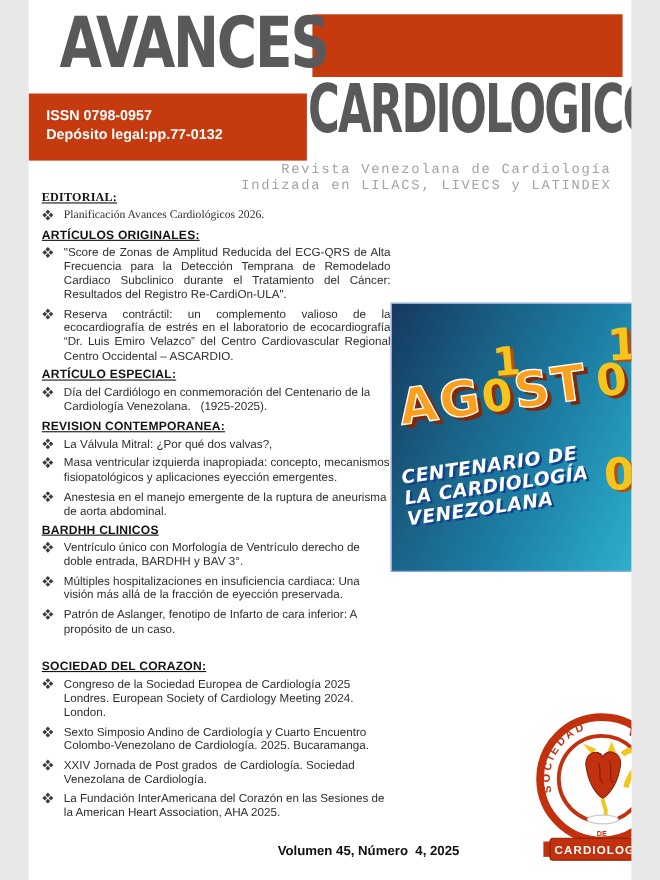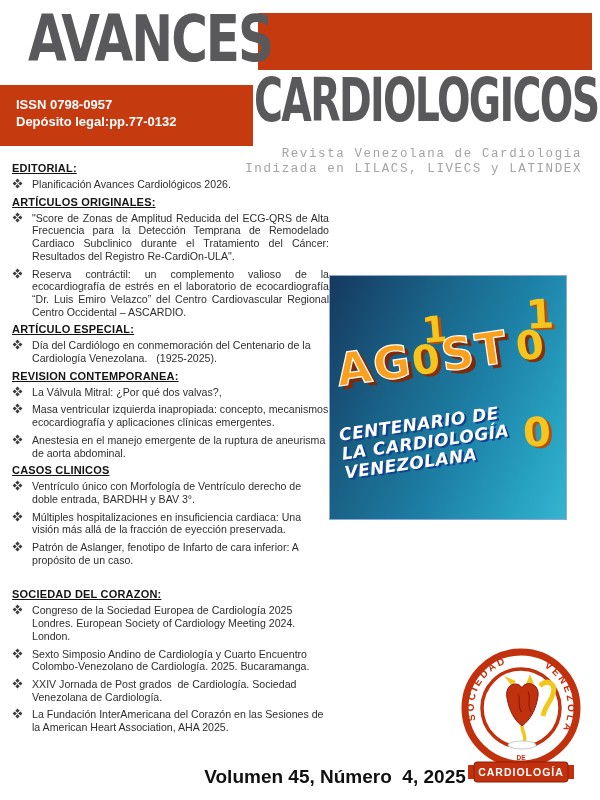--- a/index.html
+++ b/index.html
@@ -3,7 +3,7 @@
 <meta charset="utf-8">
 <style>
   html,body{margin:0;padding:0;background:#e8e8e8;}
-  .page{position:relative;width:600px;height:800px;background:#ffffff;overflow:hidden;
+  .page{position:relative;width:548px;height:800px;background:#ffffff;overflow:hidden;
         font-family:"Liberation Sans",sans-serif;margin:0 auto;}
 
   

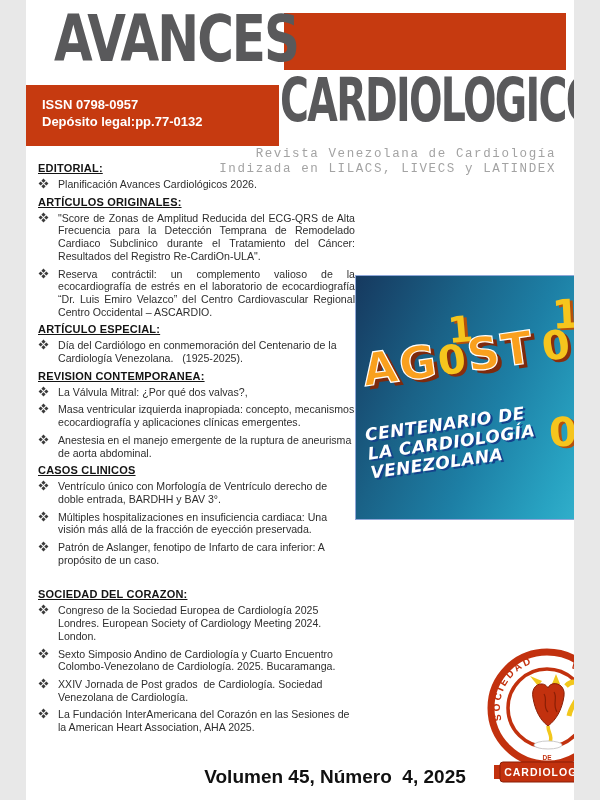--- a/index.html
+++ b/index.html
@@ -23,7 +23,7 @@
   
   .toc{position:absolute;left:12px;top:162px;width:317px;color:#2e2e2e;}
   .section{}
-  .section:first-child{margin-top:0;}
+  .section:first-child{margin-top:12px;font-family:Liberation Serif, serif;}
   .section:last-child{margin-top:22px;}
   .heading{font-weight:bold;font-size:11px;text-decoration:underline;color:#141414;
     margin-bottom:4px;letter-spacing:0.2px;}

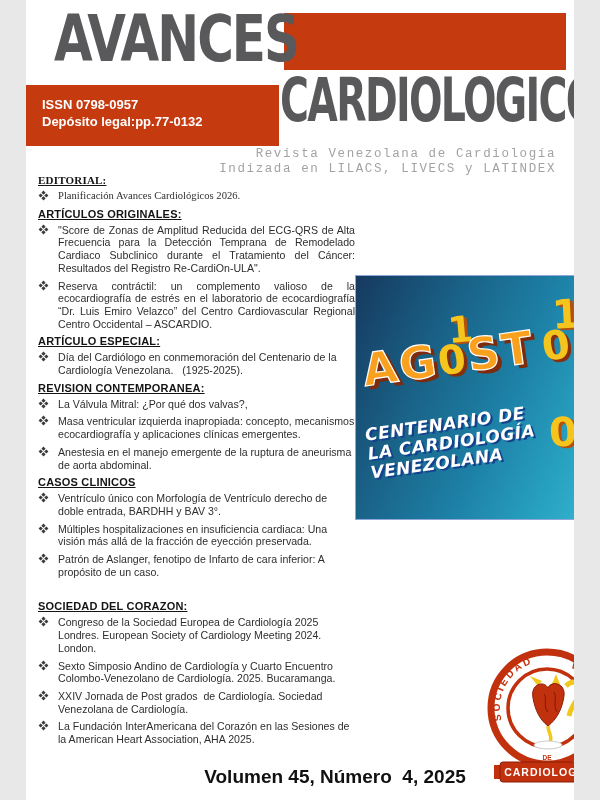--- a/index.html
+++ b/index.html
@@ -141,7 +141,7 @@
             <i></i>
             <i></i>
           </span>
-          <span class="item-text">Masa ventricular izquierda inapropiada: concepto, mecanismos ecocardiografía y aplicaciones clínicas emergentes.</span>
+          <span class="item-text">Masa ventricular izquierda inapropiada: concepto, mecanismos fisiopatológicos y aplicaciones eyección emergentes.</span>
         </div>
         <div class="item">
           <span class="bullet">

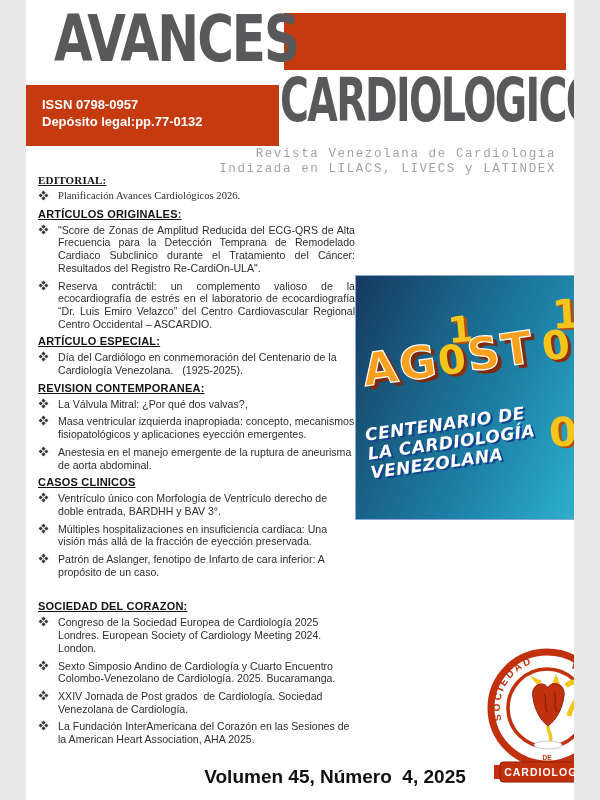--- a/index.html
+++ b/index.html
@@ -154,7 +154,7 @@
         </div>
       </section>
       <section class="section">
-        <div class="heading">CASOS CLINICOS</div>
+        <div class="heading">BARDHH CLINICOS</div>
         <div class="item">
           <span class="bullet">
             <i></i>

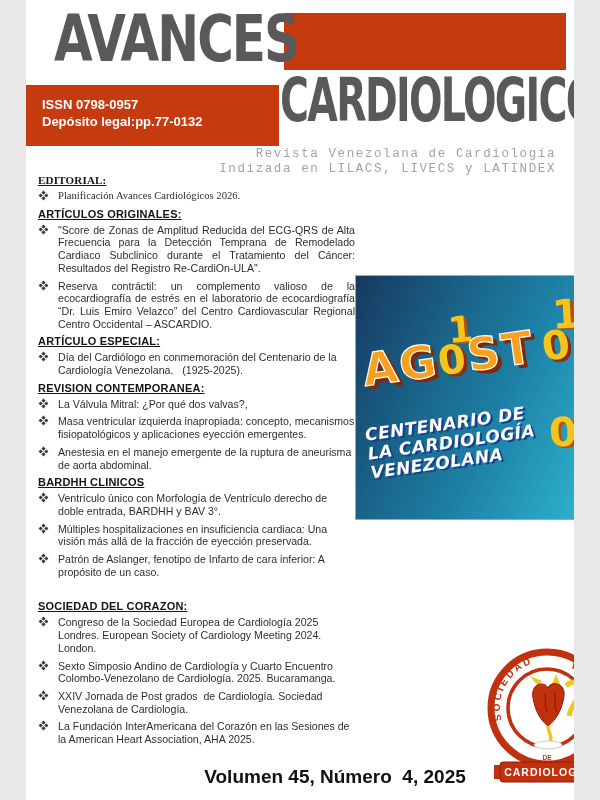--- a/index.html
+++ b/index.html
@@ -56,7 +56,7 @@
   
   .seal{position:absolute;left:452px;top:646px;width:138px;height:148px;}
   .volume{position:absolute;left:70px;right:0;top:766px;text-align:center;
-    font-weight:bold;font-size:19px;color:#111111;}
+    font-weight:bold;font-size:12px;color:#111111;}
 </style>
 </head>
 <body>

